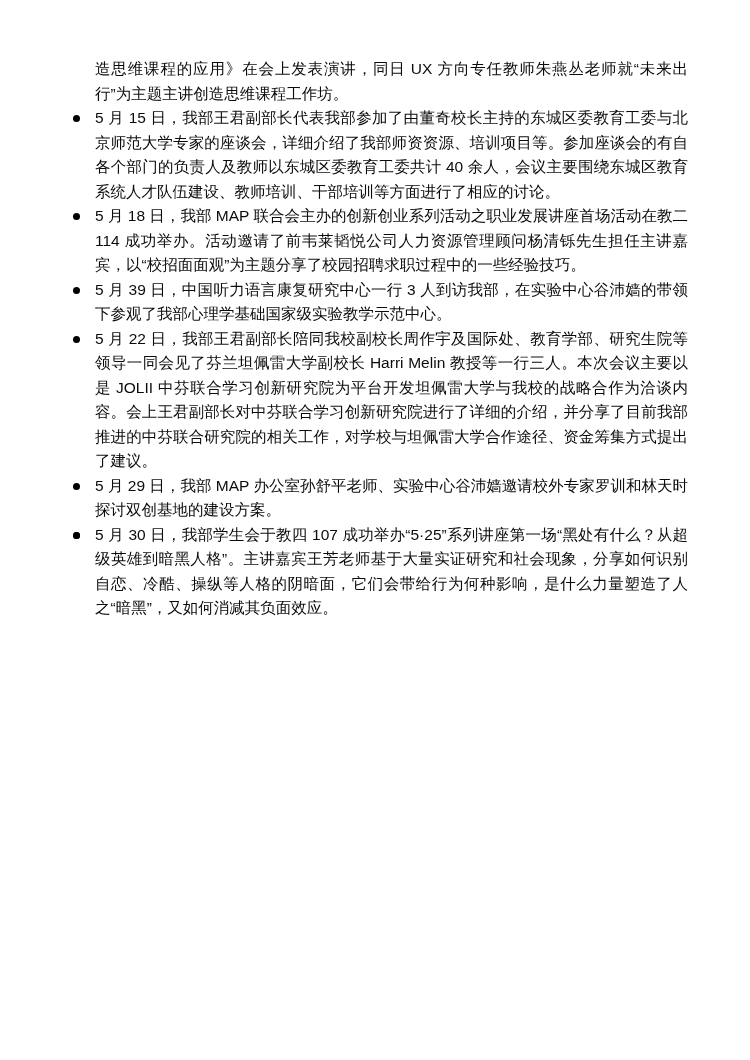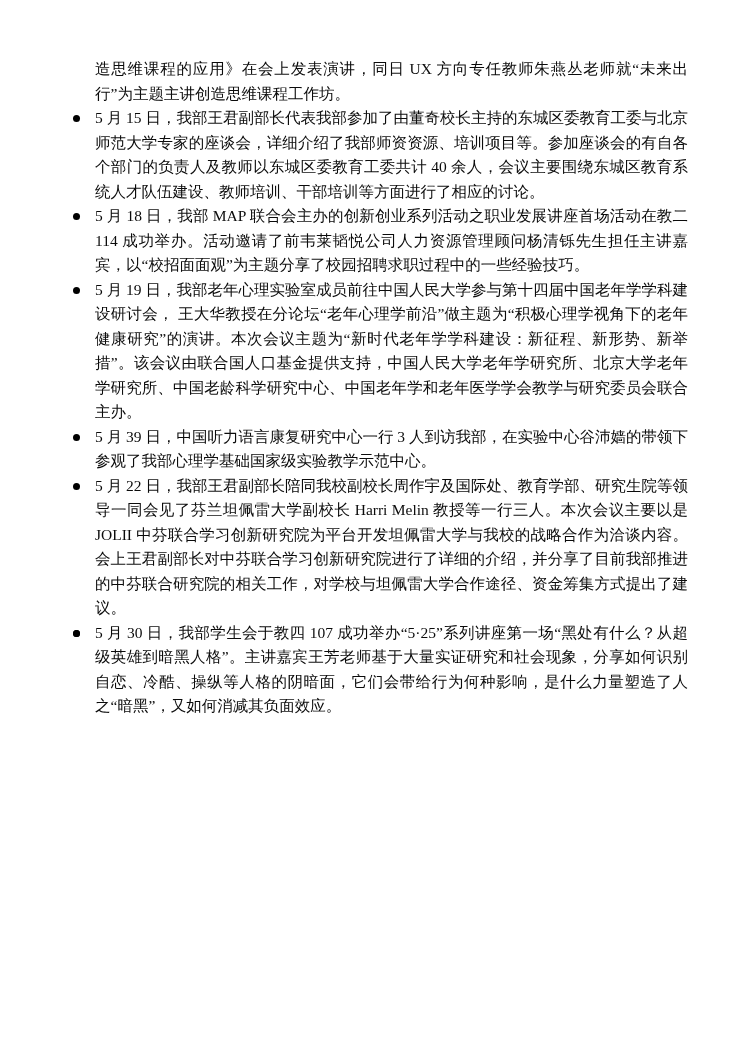--- a/index.html
+++ b/index.html
@@ -14,7 +14,7 @@
     height: 1060px;
     background: #ffffff;
     padding: 57px 62px 16px 63px;
-    font-family: Liberation Serif, serif;
+    font-family: Liberation Sans, sans-serif;
     font-size: 15.5px;
     line-height: 24.5px;
     color: #0b0b0b;

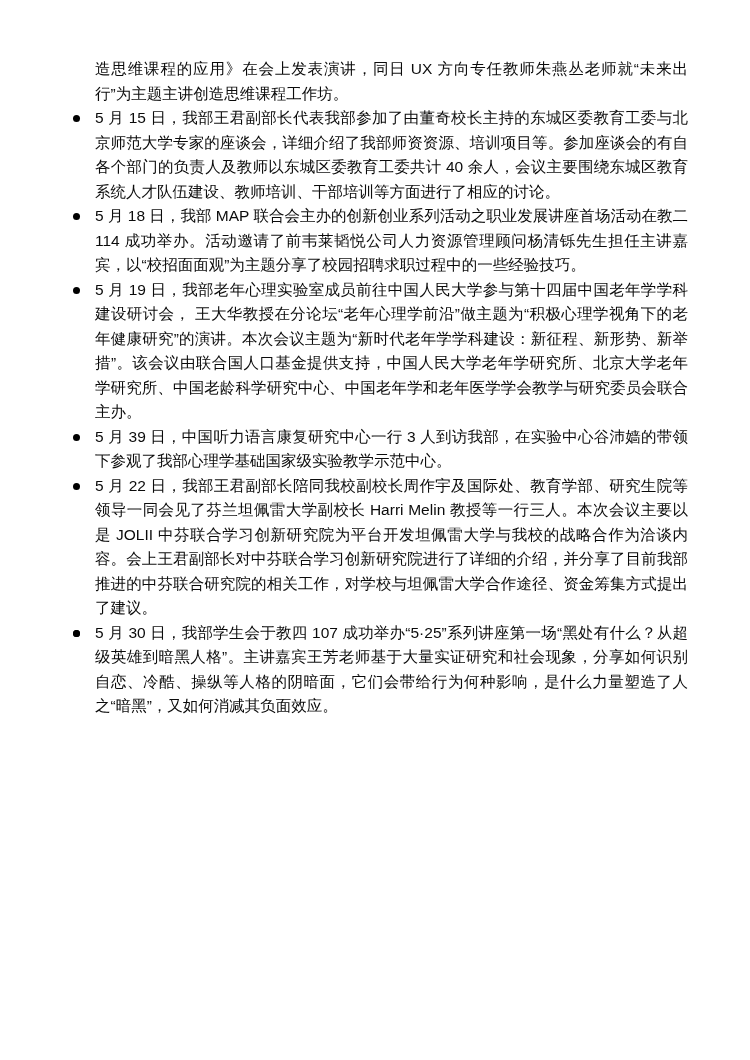--- a/index.html
+++ b/index.html
@@ -63,10 +63,6 @@
     </li>
     <li class="event-item">
       <span class="bullet"></span>
-      <span class="event-text">5 月 19 日，我部老年心理实验室成员前往中国人民大学参与第十四届中国老年学学科建设研讨会， 王大华教授在分论坛“老年心理学前沿”做主题为“积极心理学视角下的老年健康研究”的演讲。本次会议主题为“新时代老年学学科建设：新征程、新形势、新举措”。该会议由联合国人口基金提供支持，中国人民大学老年学研究所、北京大学老年学研究所、中国老龄科学研究中心、中国老年学和老年医学学会教学与研究委员会联合主办。</span>
-    </li>
-    <li class="event-item">
-      <span class="bullet"></span>
       <span class="event-text">5 月 39 日，中国听力语言康复研究中心一行 3 人到访我部，在实验中心谷沛嫱的带领下参观了我部心理学基础国家级实验教学示范中心。</span>
     </li>
     <li class="event-item">

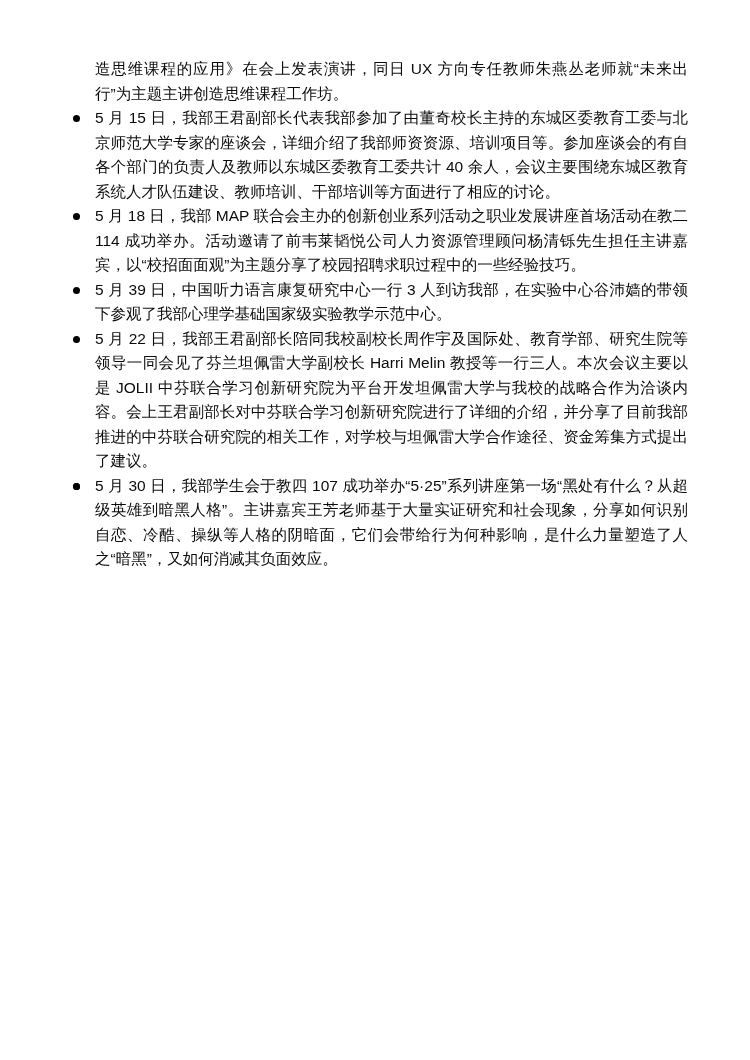--- a/index.html
+++ b/index.html
@@ -71,6 +71,10 @@
     </li>
     <li class="event-item">
       <span class="bullet"></span>
+      <span class="event-text">5 月 29 日，我部 MAP 办公室孙舒平老师、实验中心谷沛嫱邀请校外专家罗训和林天时探讨双创基地的建设方案。</span>
+    </li>
+    <li class="event-item">
+      <span class="bullet"></span>
     </li>
     <li class="event-item">
       <span class="bullet"></span>

